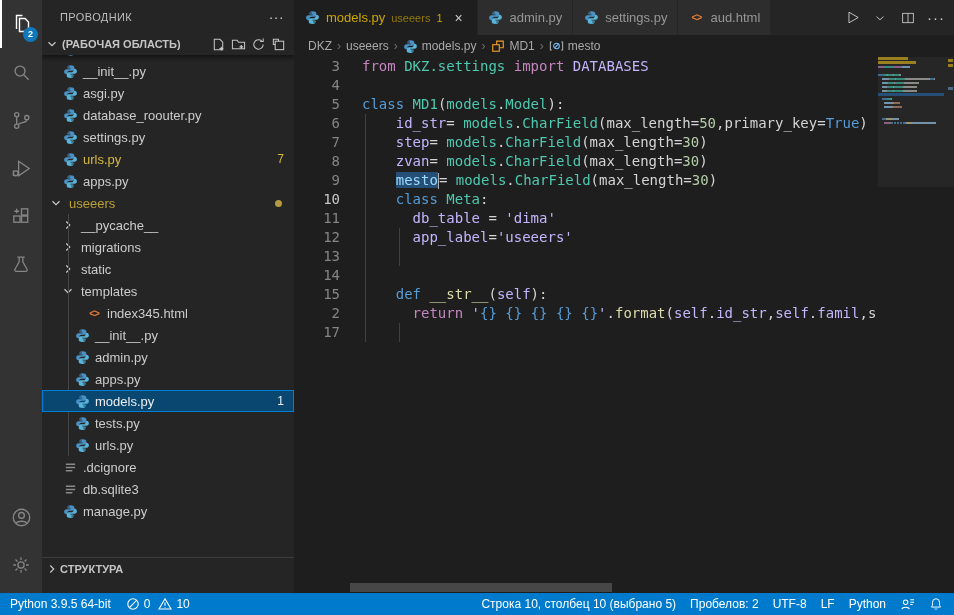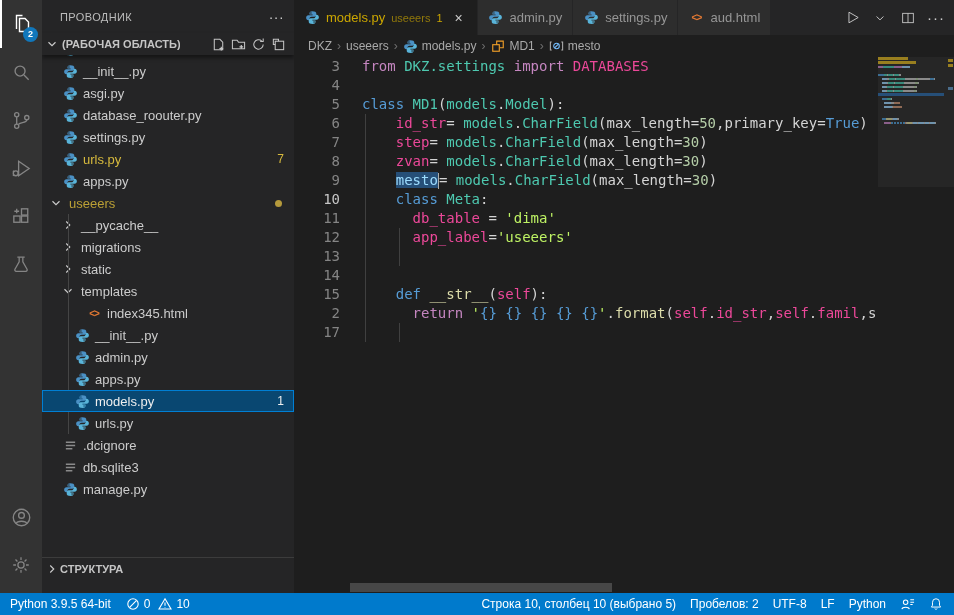--- a/index.html
+++ b/index.html
@@ -73,7 +73,7 @@
   #gutter .ln.cur { color:#c6c6c6; }
   #code-lines { position:absolute; left:68px; top:0; right:76px; overflow:hidden; }
   .cl { height:19px; line-height:19px; white-space:pre; color:#d4d4d4; }
-  .tk-k{color:#c586c0} .tk-s{color:#569cd6} .tk-t{color:#4ec9b0} .tk-v{color:#ec4899}
+  .tk-k{color:#c586c0} .tk-s{color:#569cd6} .tk-t{color:#4ec9b0} .tk-v{color:#c4b5fd}
   .tk-n{color:#b5cea8} .tk-str{color:#bef264} .tk-f{color:#dcdcaa} .tk-w{color:#d4d4d4}
   .tk-sel{color:#9cdcfe; background:#264f78;}
   .cursor { display:inline-block; width:1px; height:16px; background:#aeafad; vertical-align:middle; }

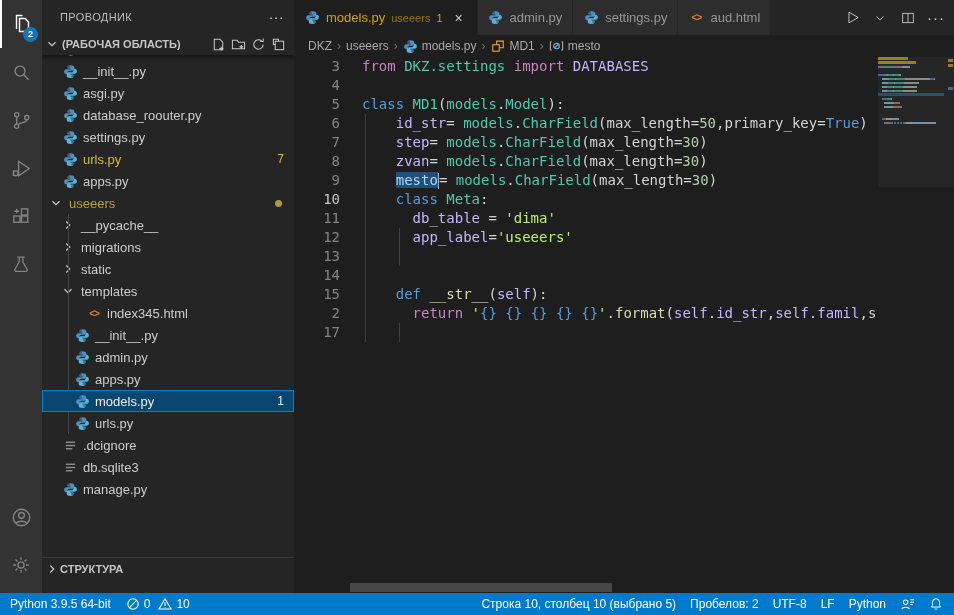--- a/index.html
+++ b/index.html
@@ -74,7 +74,7 @@
   #code-lines { position:absolute; left:68px; top:0; right:76px; overflow:hidden; }
   .cl { height:19px; line-height:19px; white-space:pre; color:#d4d4d4; }
   .tk-k{color:#c586c0} .tk-s{color:#569cd6} .tk-t{color:#4ec9b0} .tk-v{color:#c4b5fd}
-  .tk-n{color:#b5cea8} .tk-str{color:#bef264} .tk-f{color:#dcdcaa} .tk-w{color:#d4d4d4}
+  .tk-n{color:#b5cea8} .tk-str{color:#c4b5fd} .tk-f{color:#dcdcaa} .tk-w{color:#d4d4d4}
   .tk-sel{color:#9cdcfe; background:#264f78;}
   .cursor { display:inline-block; width:1px; height:16px; background:#aeafad; vertical-align:middle; }
   .iguide { position:absolute; width:1px; background:#404040; }

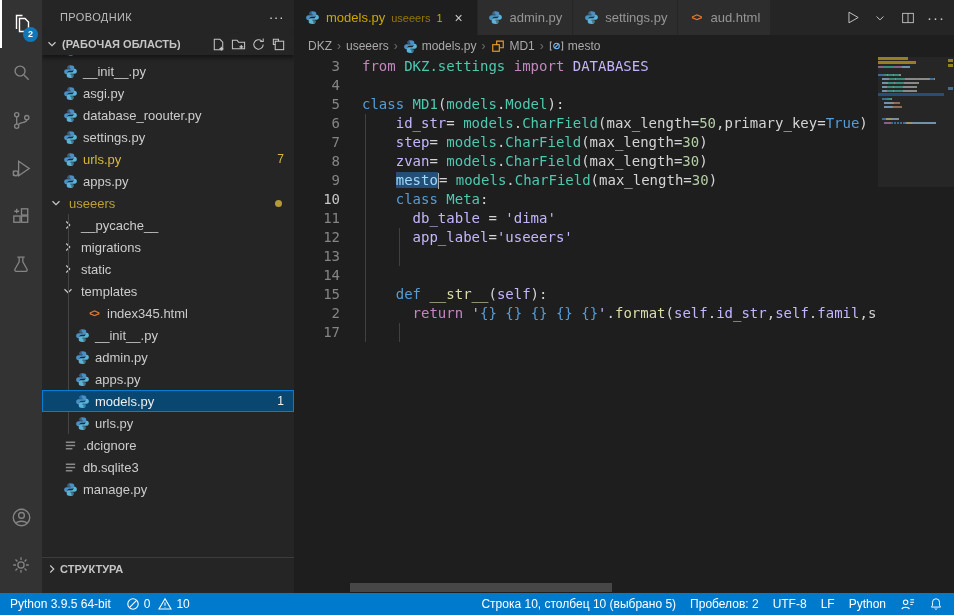--- a/index.html
+++ b/index.html
@@ -405,6 +405,18 @@
               <path fill="#59b4d9" d="M8.2 14.8c2 0 3-.9 3-2.1v-1.5H7.9v-.7h4.5c1.4 0 2.4-1 2.4-2.7 0-1.6-1-2.7-2.4-2.7h-1.1v1.5c0 1.3-1.1 2.3-2.4 2.3H6c-1.1 0-2 .9-2 2v1.8c0 1.3 1.4 2.1 4.2 2.1zm1.5-1.3a.8.8 0 110-1.6.8.8 0 010 1.6z"></path>
             </svg>
           </span>
+          <span class="lbl">tests.py</span>
+          <span class="spacer"></span>
+        </div>
+        <div class="trow">
+          <span class="guide"></span>
+          <span style="width: 32px; flex: 0 0 auto;"></span>
+          <span class="ticon">
+            <svg width="15" height="15" viewBox="0 0 16 16">
+              <path fill="#4a90c4" d="M7.8 1.2c-2 0-3 .9-3 2.1v1.5h3.3v.7H3.6c-1.4 0-2.4 1-2.4 2.7 0 1.6 1 2.7 2.4 2.7h1.1V9.4c0-1.3 1.1-2.3 2.4-2.3h2.9c1.1 0 2-.9 2-2V3.3c0-1.3-1.4-2.1-4.2-2.1zM6.3 2.5a.8.8 0 110 1.6.8.8 0 010-1.6z"></path>
+              <path fill="#59b4d9" d="M8.2 14.8c2 0 3-.9 3-2.1v-1.5H7.9v-.7h4.5c1.4 0 2.4-1 2.4-2.7 0-1.6-1-2.7-2.4-2.7h-1.1v1.5c0 1.3-1.1 2.3-2.4 2.3H6c-1.1 0-2 .9-2 2v1.8c0 1.3 1.4 2.1 4.2 2.1zm1.5-1.3a.8.8 0 110-1.6.8.8 0 010 1.6z"></path>
+            </svg>
+          </span>
           <span class="lbl">urls.py</span>
           <span class="spacer"></span>
         </div>

